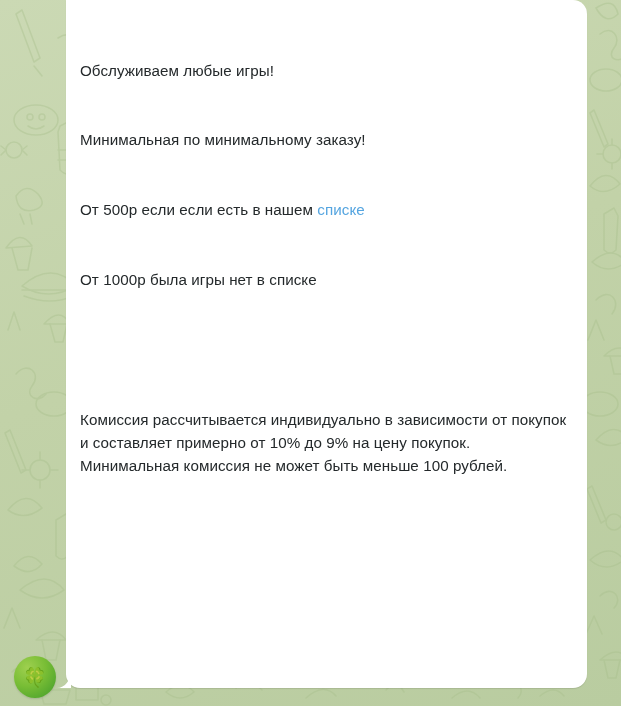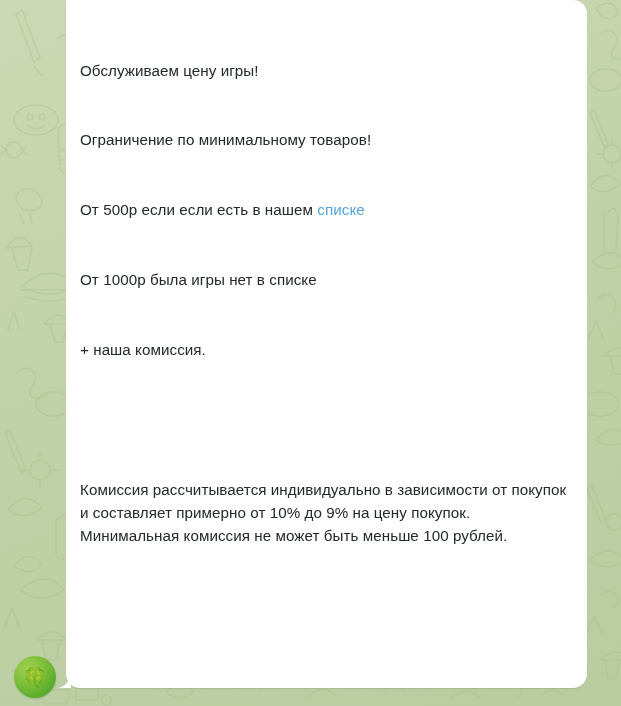--- a/index.html
+++ b/index.html
@@ -175,7 +175,7 @@
 <div class="bubble">
 
   <div class="msg-text">
-    <div>Обслуживаем цену игры!</div>
+    <div>Обслуживаем любые игры!</div>
     <div>Ограничение по минимальному товаров!</div>
     <div><span>От 500р если если есть в нашем </span><a class="inline-link">списке</a></div>
     <div>От 1000р была игры нет в списке</div>

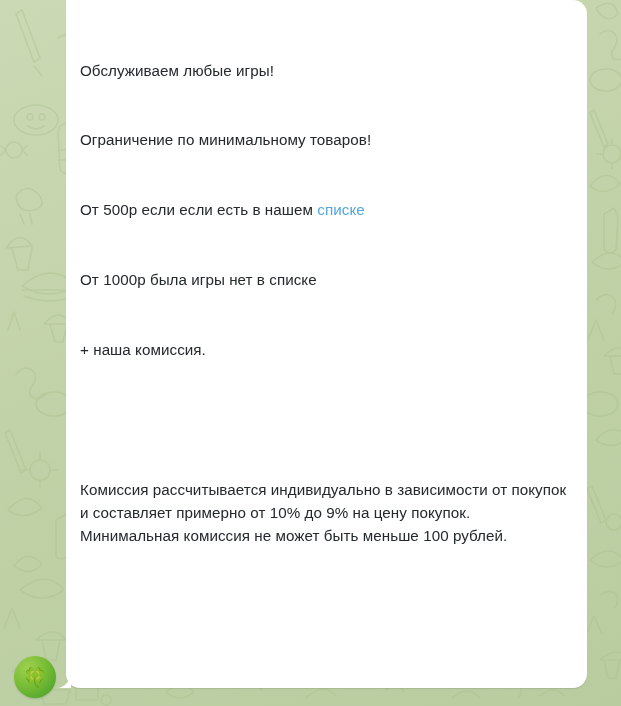--- a/index.html
+++ b/index.html
@@ -176,7 +176,7 @@
 
   <div class="msg-text">
     <div>Обслуживаем любые игры!</div>
-    <div>Ограничение по минимальному товаров!</div>
+    <div>Минимальная по минимальному заказу!</div>
     <div><span>От 500р если если есть в нашем </span><a class="inline-link">списке</a></div>
     <div>От 1000р была игры нет в списке</div>
     <div>+ наша комиссия.</div>

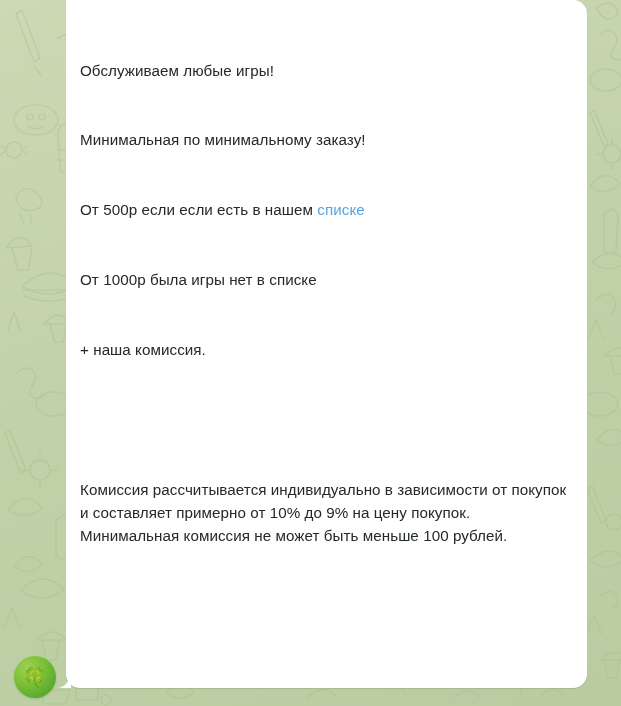--- a/index.html
+++ b/index.html
@@ -179,7 +179,6 @@
     <div>Минимальная по минимальному заказу!</div>
     <div><span>От 500р если если есть в нашем </span><a class="inline-link">списке</a></div>
     <div>От 1000р была игры нет в списке</div>
-    <div>+ наша комиссия.</div>
     <div class="para-gap"></div>
     <div>Комиссия рассчитывается индивидуально в зависимости от покупок и составляет примерно от 10% до 9% на цену покупок.
 Минимальная комиссия не может быть меньше 100 рублей.</div>

